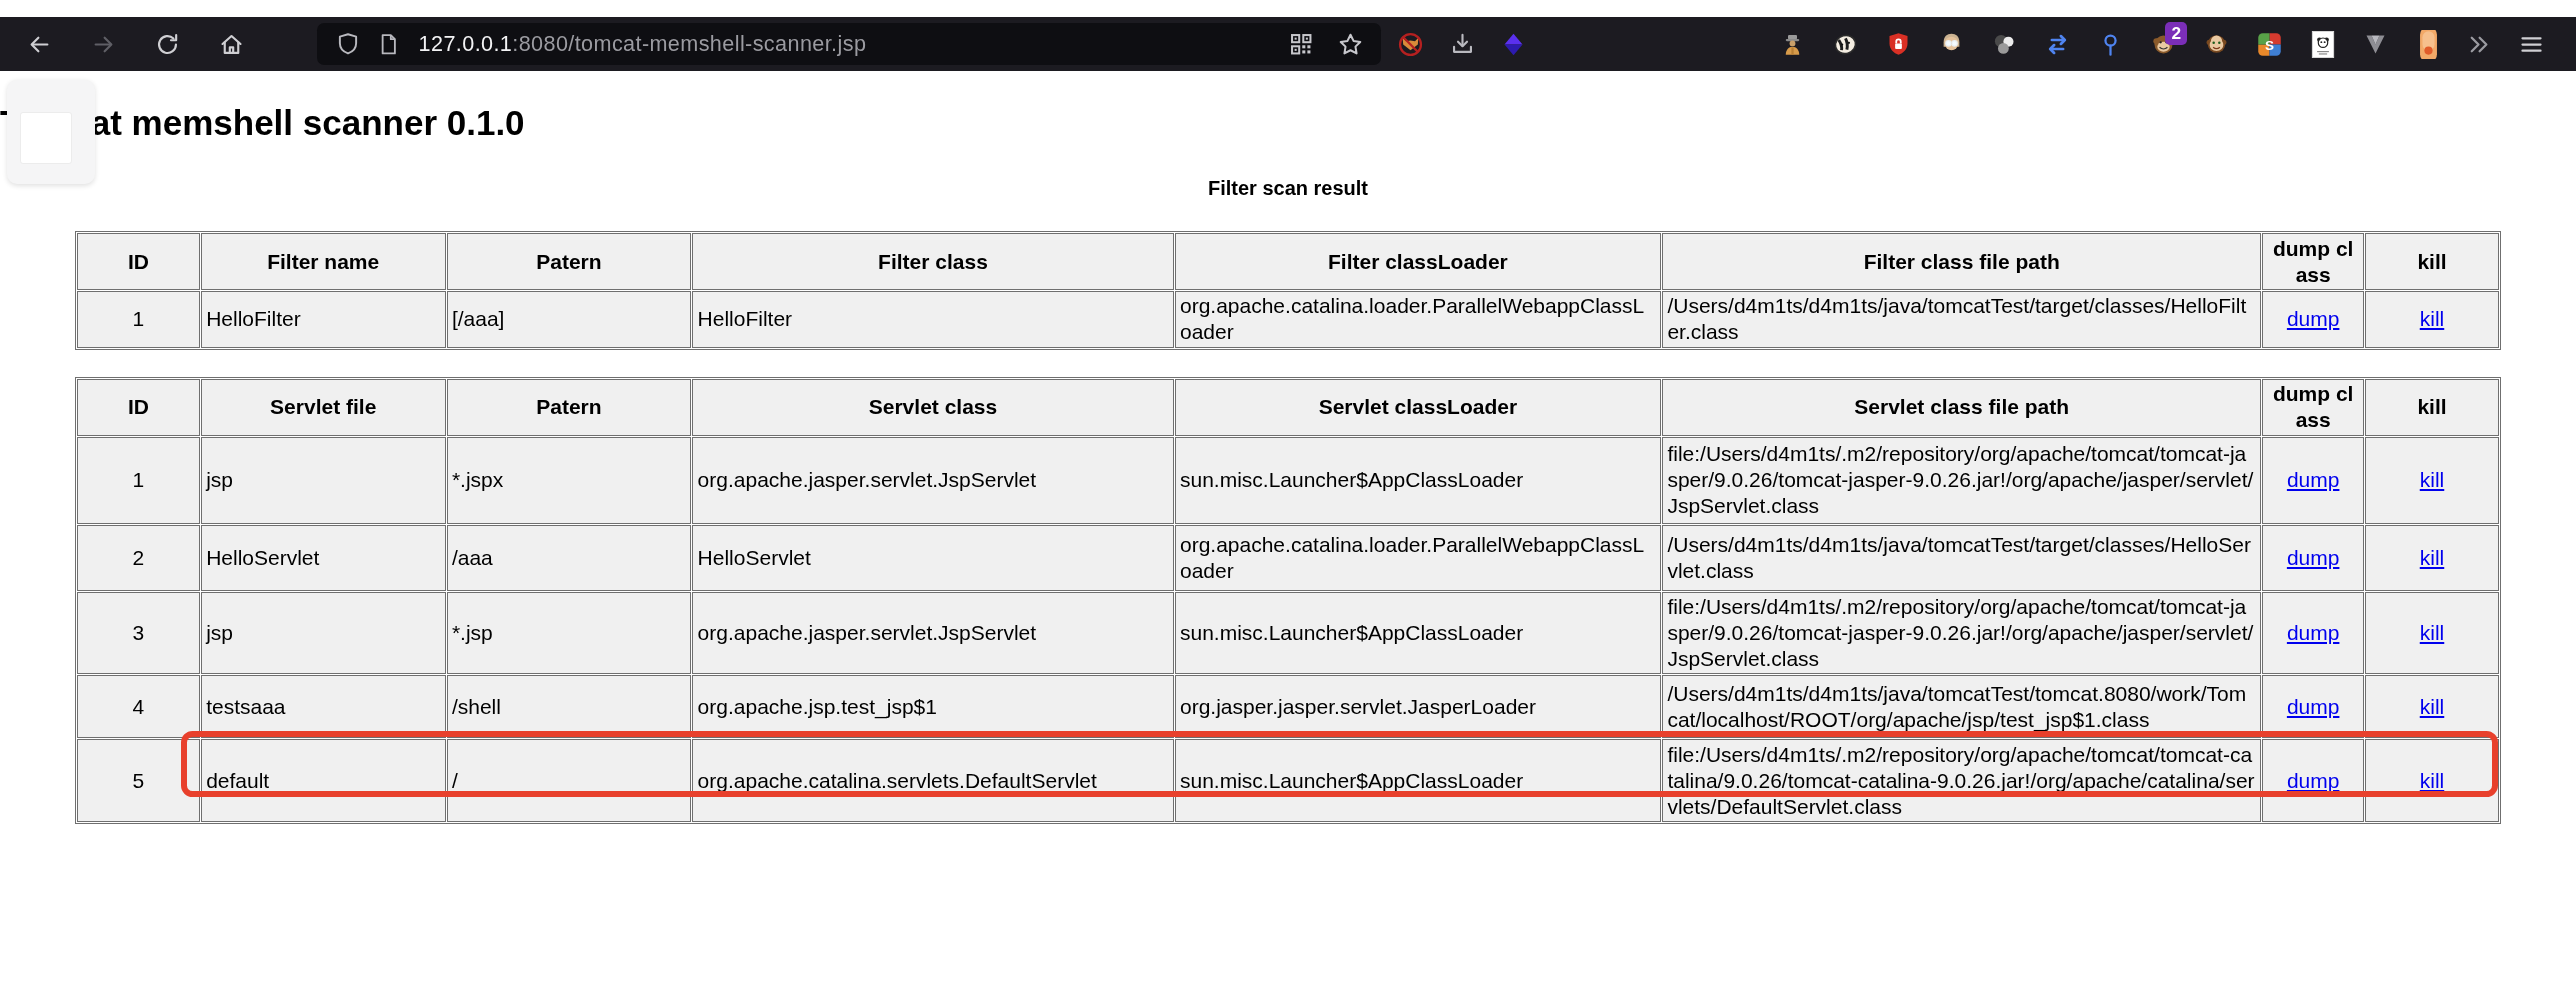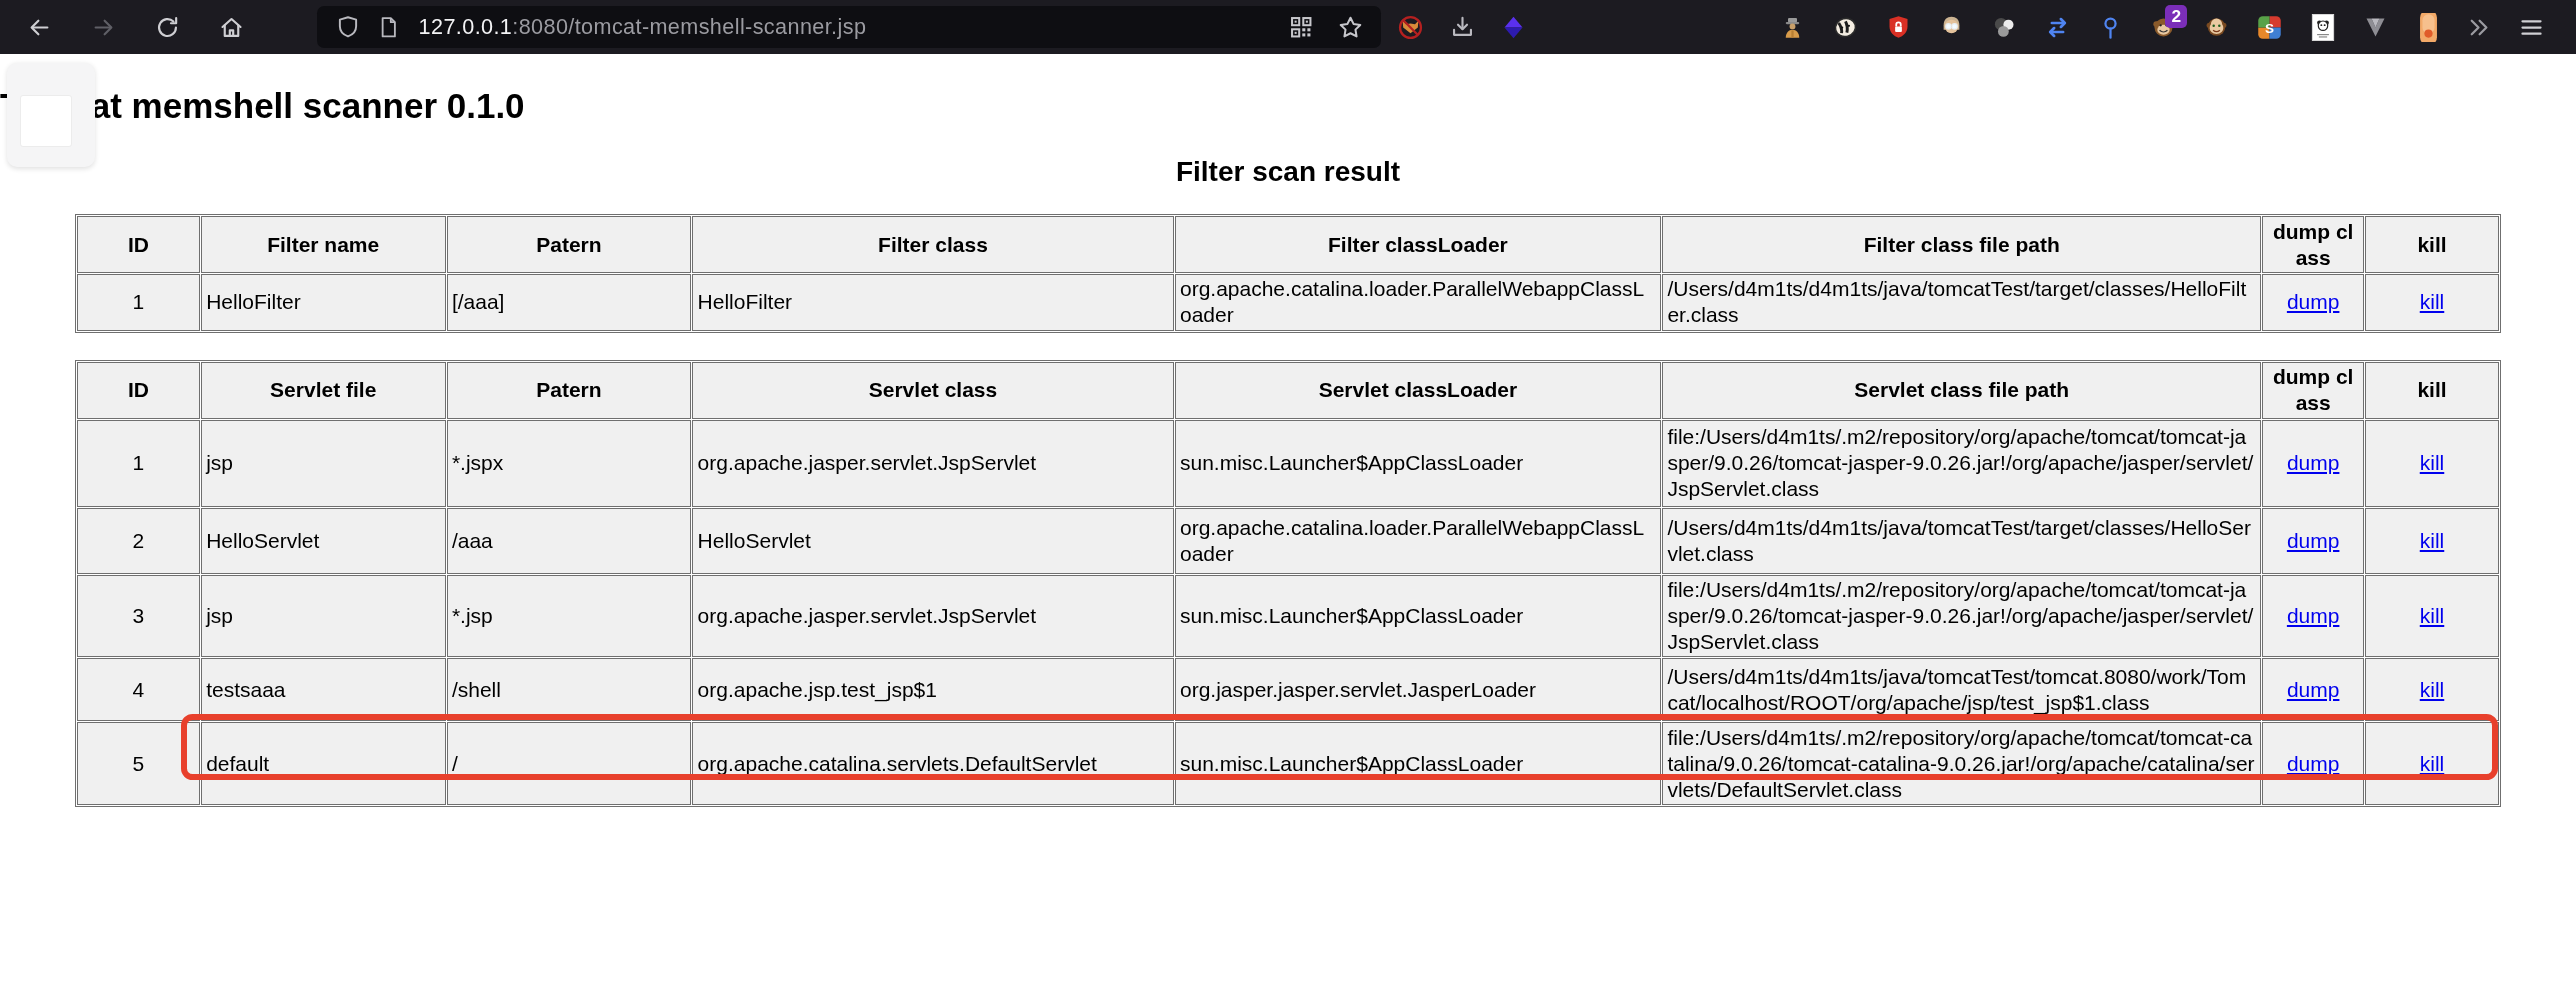--- a/index.html
+++ b/index.html
@@ -6,7 +6,7 @@
   html,body { margin:0; padding:0; background:#ffffff; }
   .app {
     position:relative; width:2576px; height:858px;
-    font-family:"Liberation Sans", sans-serif; overflow:hidden; background:#f0abfc;
+    font-family:"Liberation Sans", sans-serif; overflow:hidden; background:#f0abfc;margin-top:17px;
   }
 
   

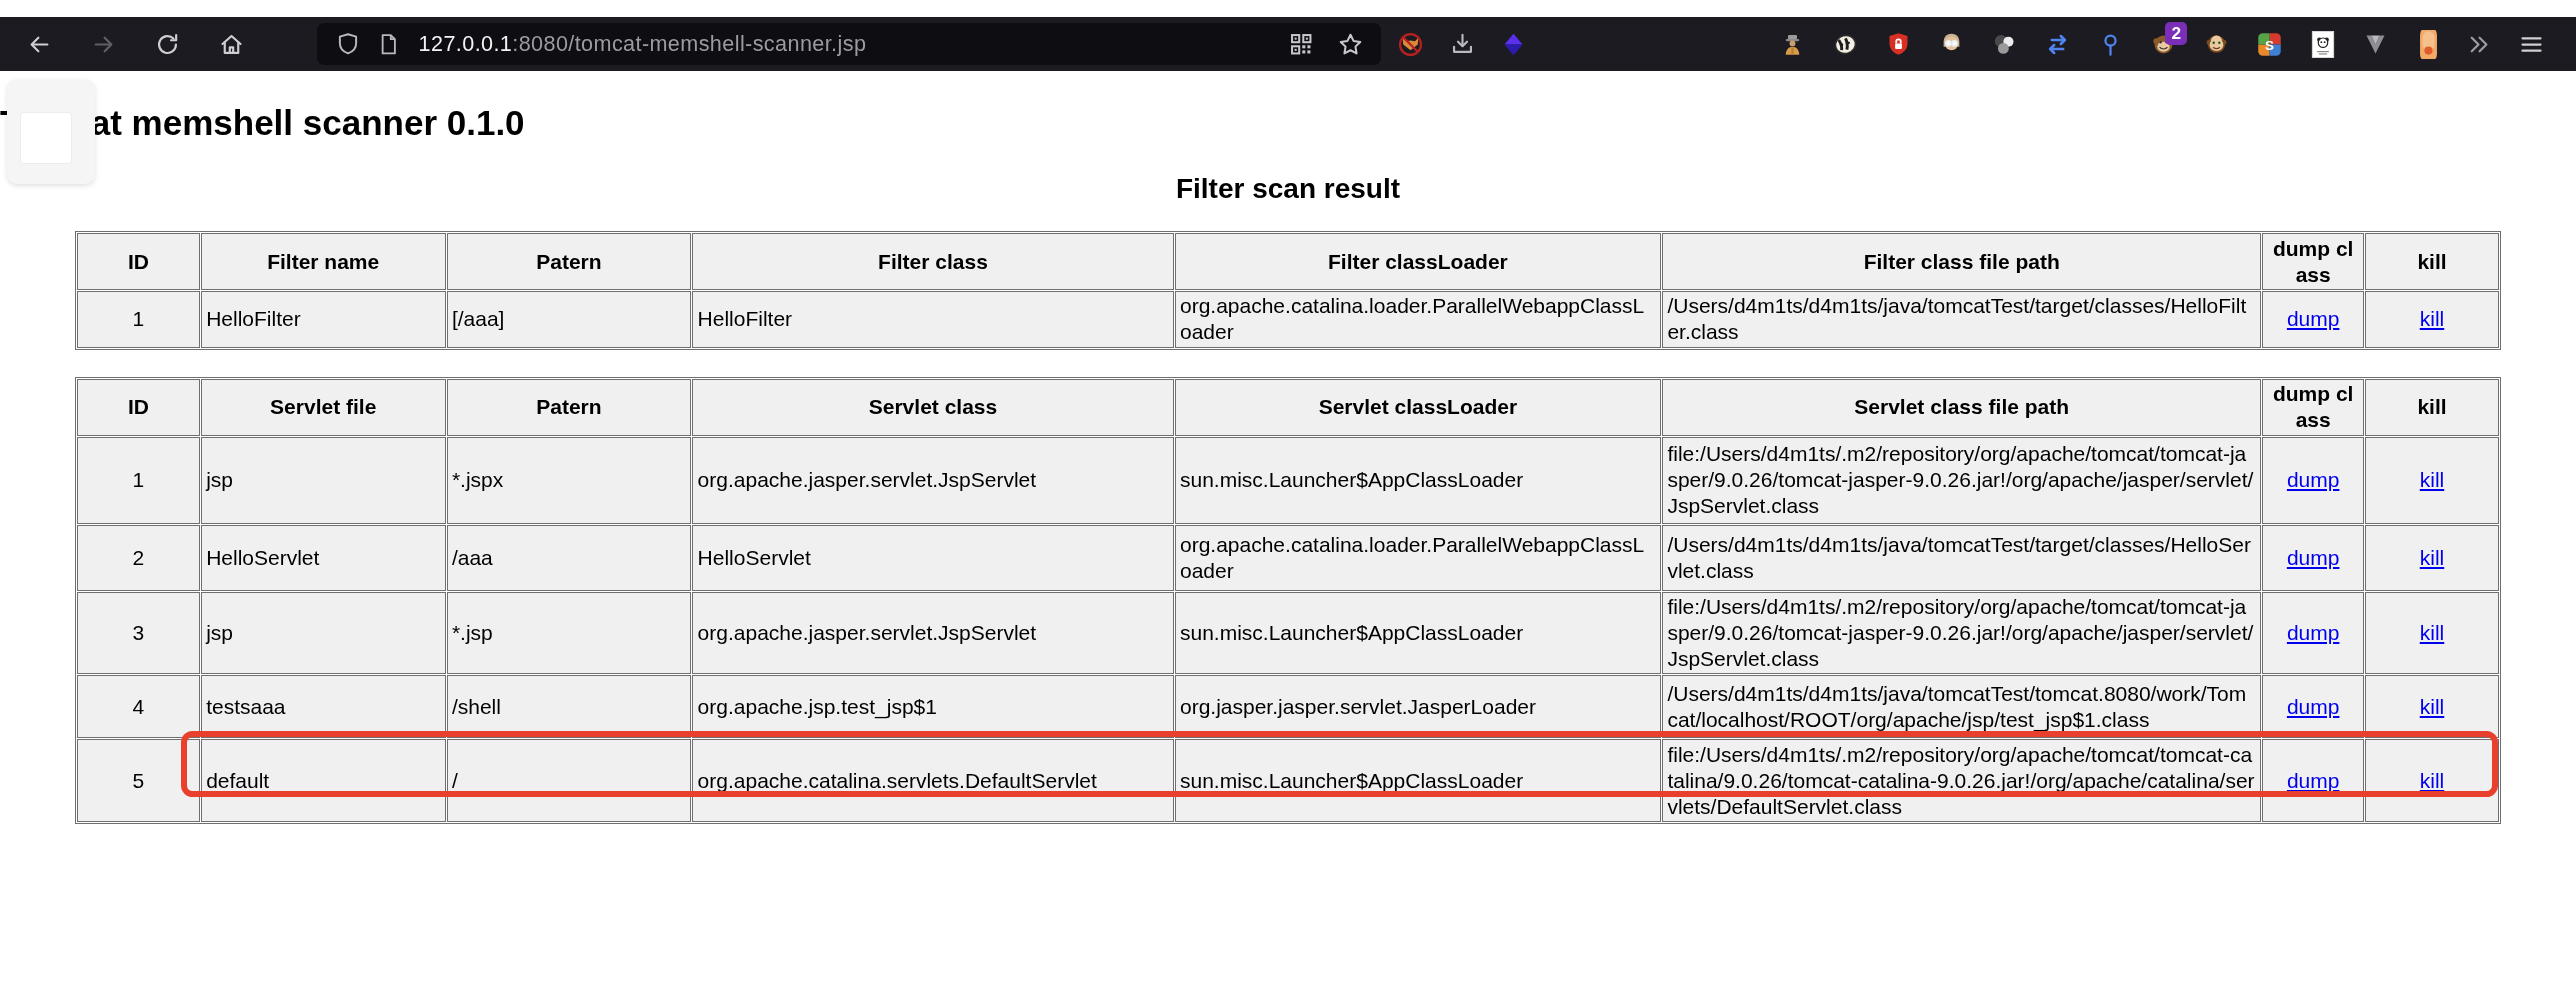--- a/index.html
+++ b/index.html
@@ -50,7 +50,7 @@
     font-weight:bold; color:#000;
   }
   h2.section {
-    text-align:center; font-size:28px; line-height:27px; font-weight:bold; color:#000;
+    text-align:center; font-size:20px; line-height:27px; font-weight:bold; color:#000;
   }
   h2.filter-heading { margin:33px 0 0 0; }
   h2.servlet-heading { margin:36px 0 0 0; }

